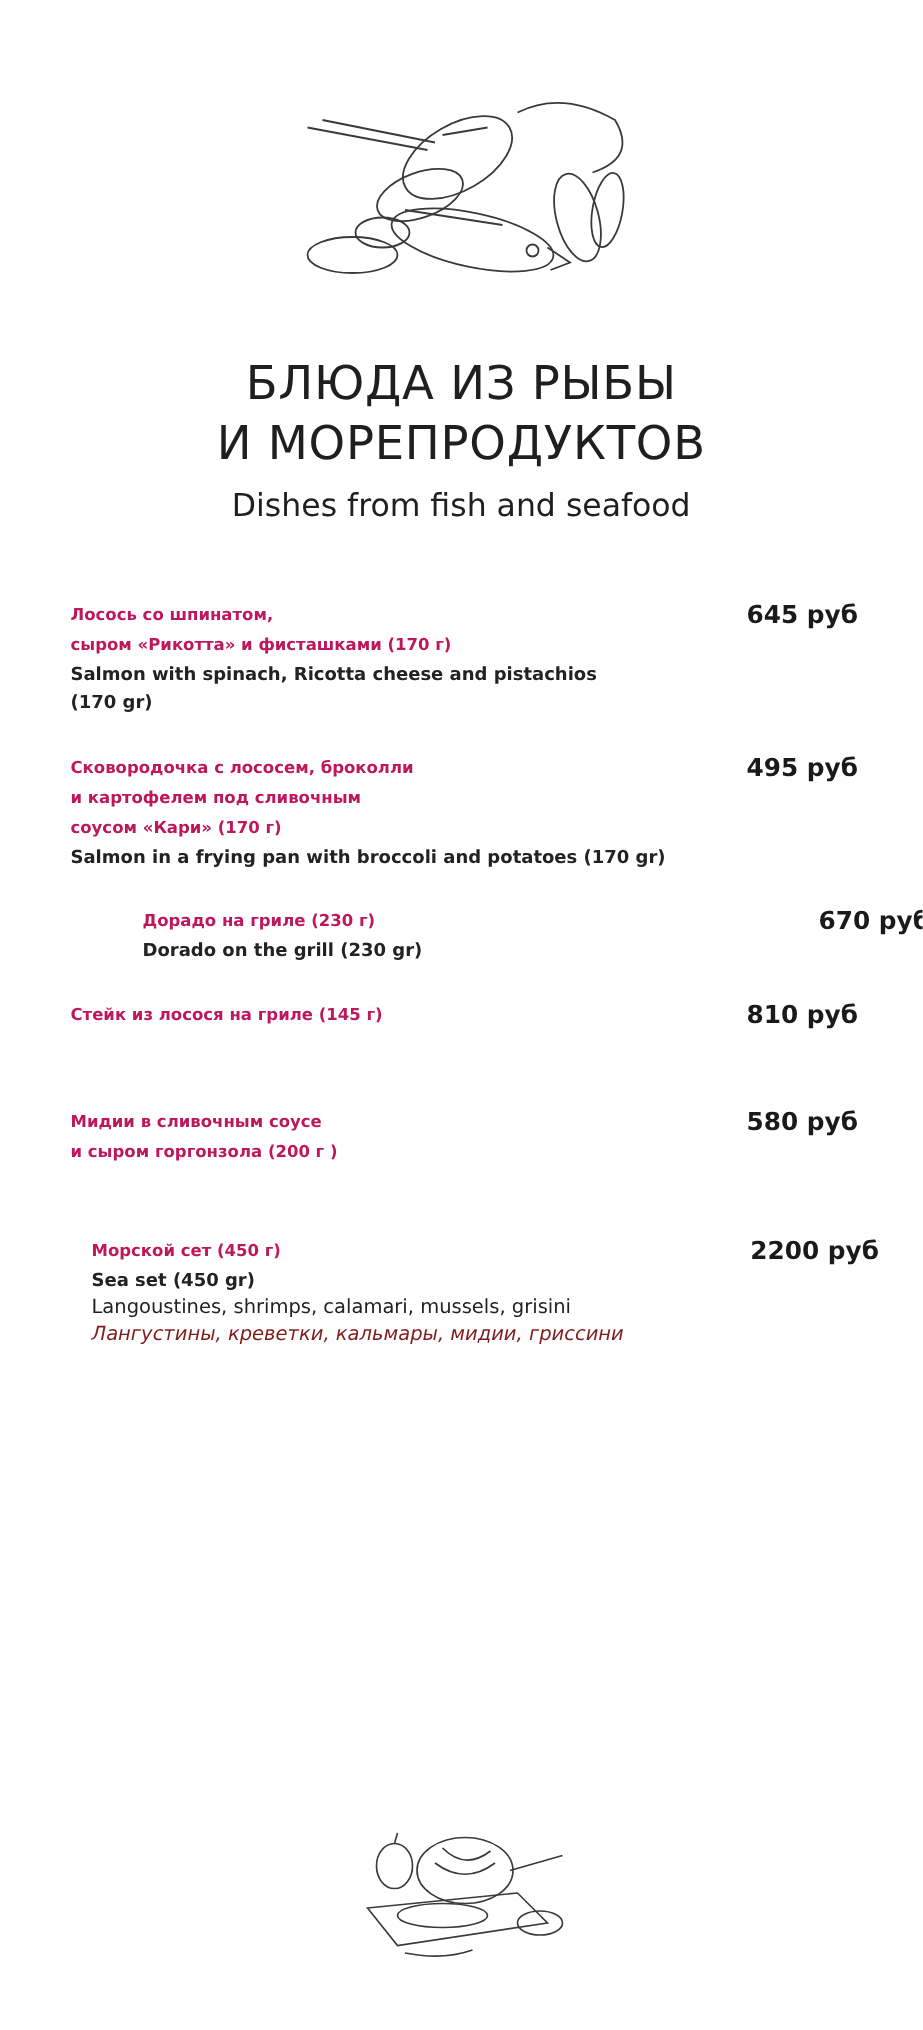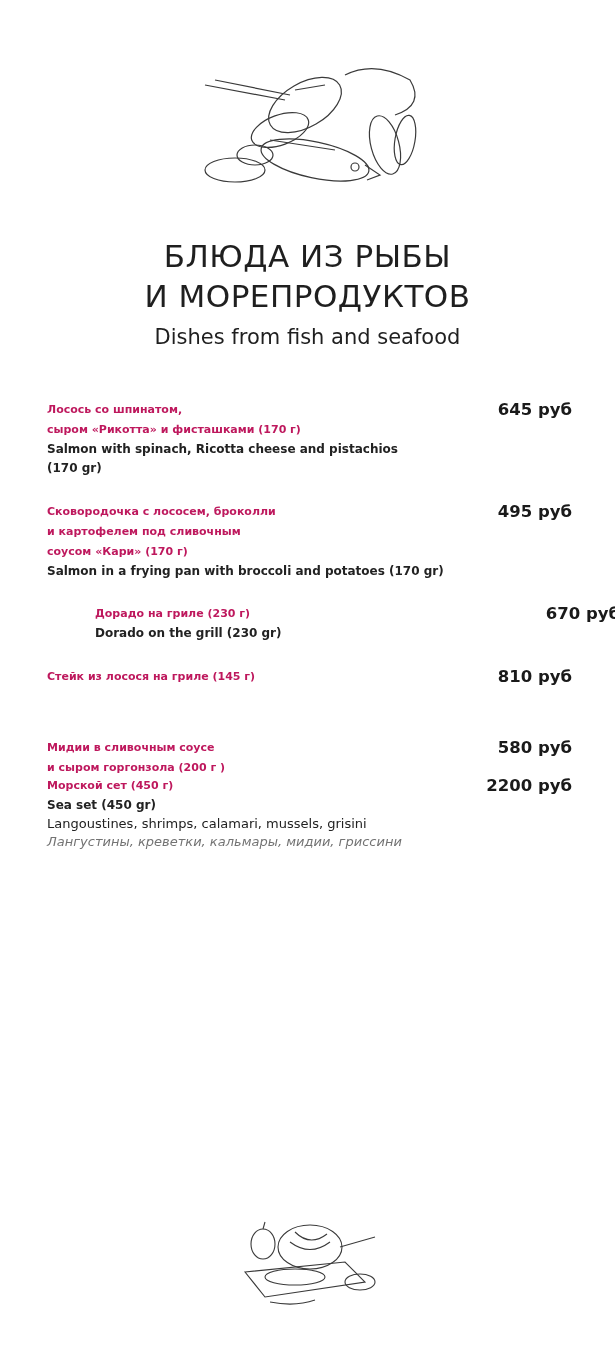--- a/index.html
+++ b/index.html
@@ -84,7 +84,7 @@
   <div class="price">580 руб</div>
 </div>
 
-<div class="item" style="top:776px;">
+<div class="item" style="top:824px;margin-left:14px;">
   <div class="name">Морской сет (450 г)</div>
   <div class="en">Sea set (450 gr)</div>
   <div class="en-plain">Langoustines, shrimps, calamari, mussels, grisini</div>

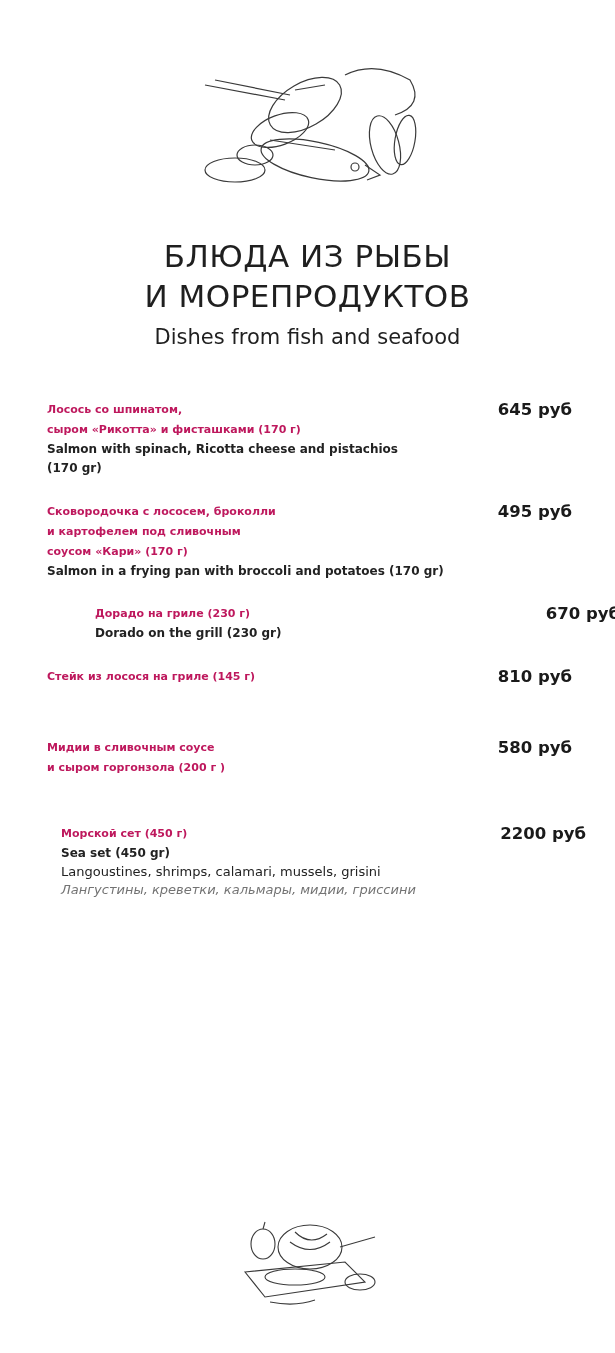--- a/index.html
+++ b/index.html
@@ -21,7 +21,7 @@
     .price { position: absolute; right: 0; top: 0; font-size: 16.5px; font-weight: bold; line-height: 20px; text-align: left; }
     .en { font-size: 12px; font-weight: bold; line-height: 19px; color: #222; white-space: pre-line; }
     .en-plain { font-size: 13px; line-height: 18px; color: #222; }
-    .ru-italic { font-size: 13px; font-style: italic; line-height: 18px; color: #737373; }
+    .ru-italic { font-size: 13px; font-style: italic; line-height: 18px; color: #7f1d1d; }
   </style>
 </head>
 <body>

